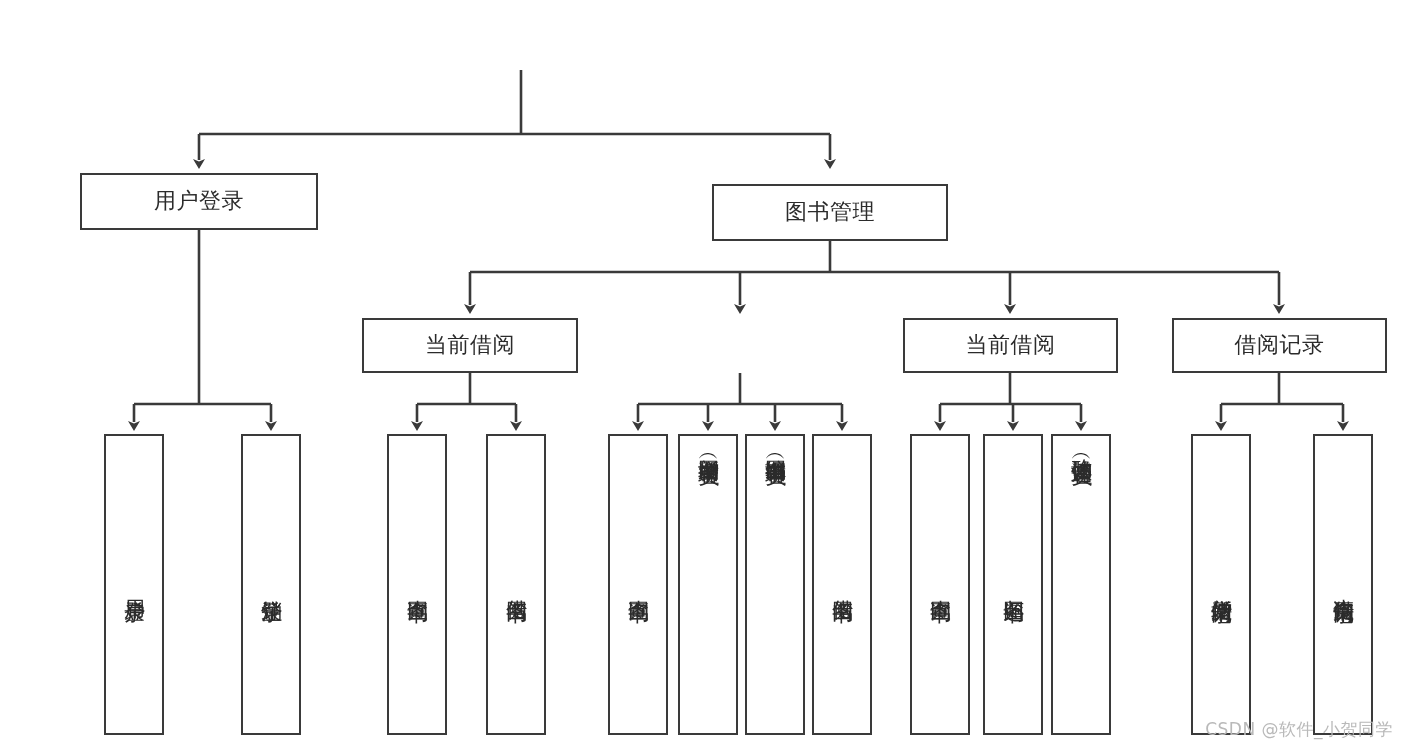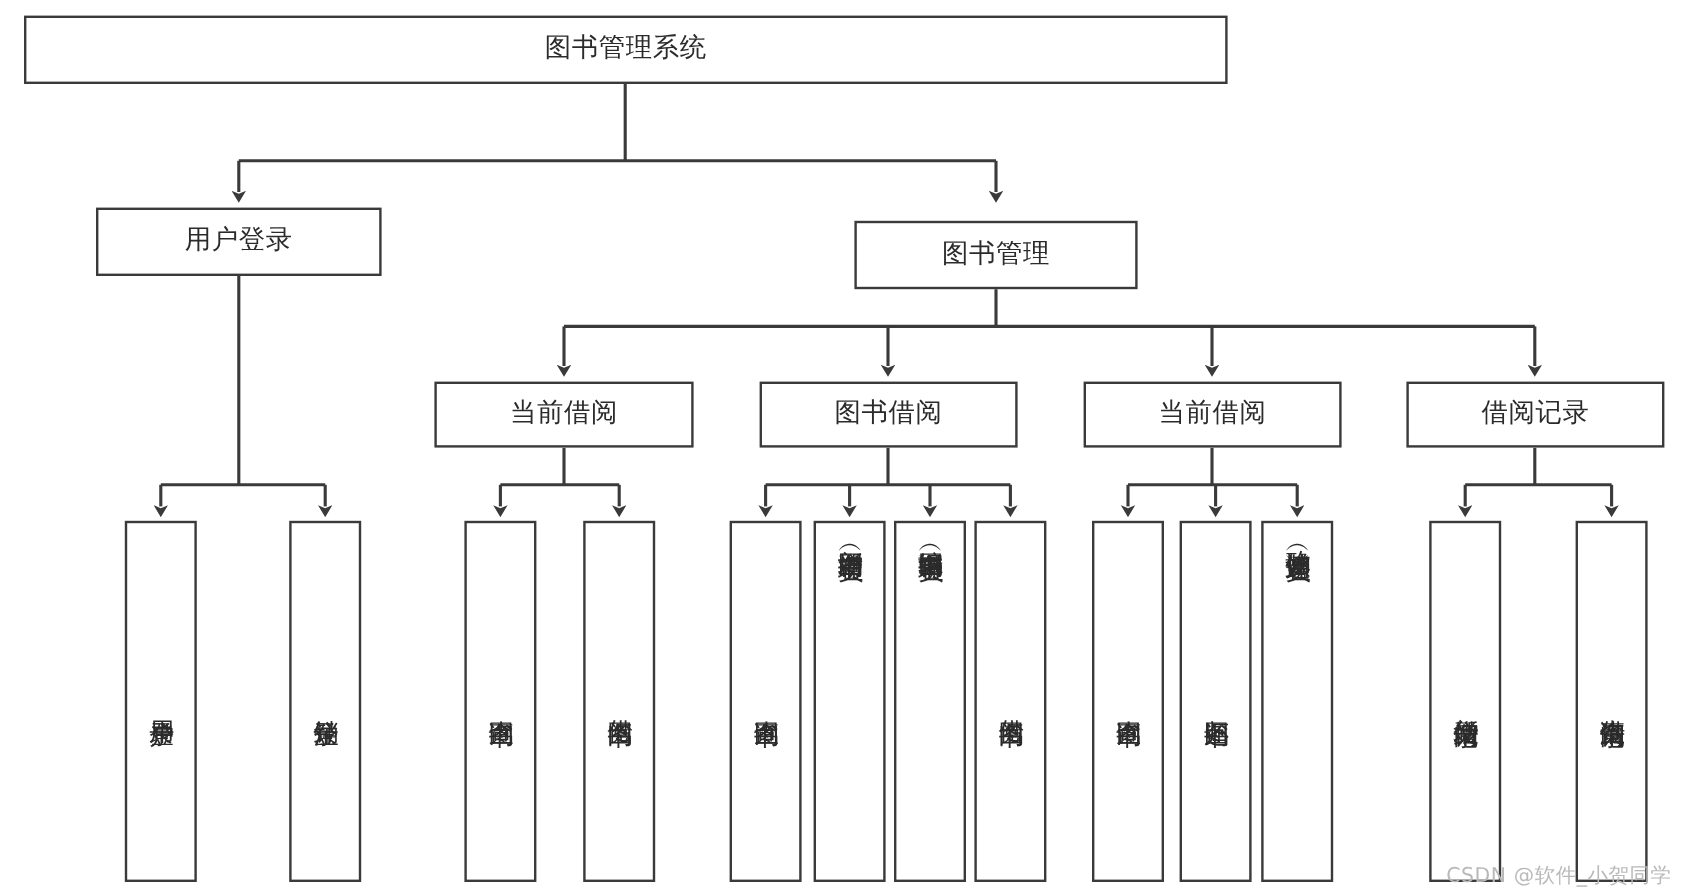--- a/index.html
+++ b/index.html
@@ -130,9 +130,6 @@
     </g>
   </svg>
 
-  <div class="node node-h" style="left: 20px; top: 13px; width: 1003px; height: 57px;">
-    <span class="node-label">图书管理系统</span>
-  </div>
 
   <div class="node node-h" style="left: 80px; top: 173px; width: 238px; height: 57px;">
     <span class="node-label">用户登录</span>

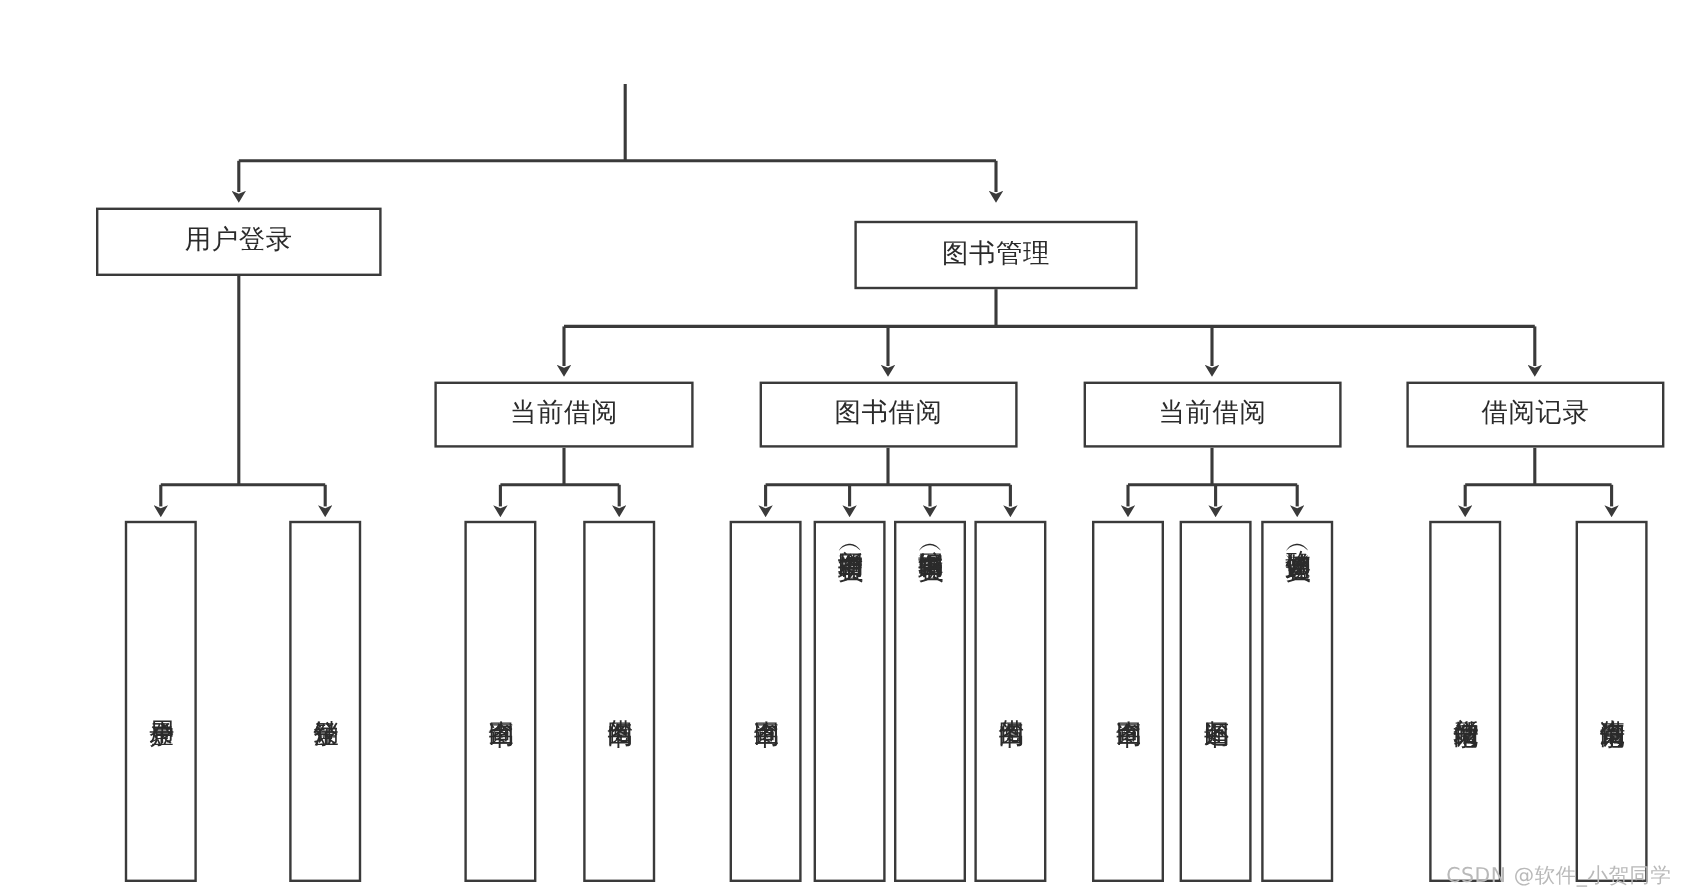--- a/index.html
+++ b/index.html
@@ -141,9 +141,6 @@
   <div class="node node-h" style="left: 362px; top: 318px; width: 216px; height: 55px;">
     <span class="node-label">当前借阅</span>
   </div>
-  <div class="node node-h" style="left: 633px; top: 318px; width: 215px; height: 55px;">
-    <span class="node-label">图书借阅</span>
-  </div>
   <div class="node node-h" style="left: 903px; top: 318px; width: 215px; height: 55px;">
     <span class="node-label">当前借阅</span>
   </div>

